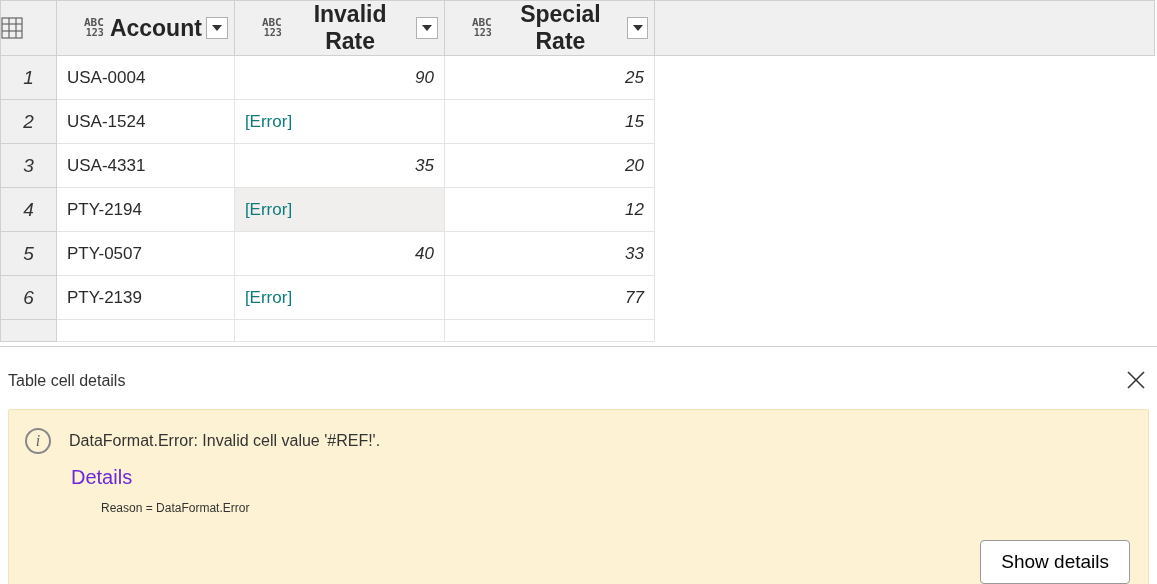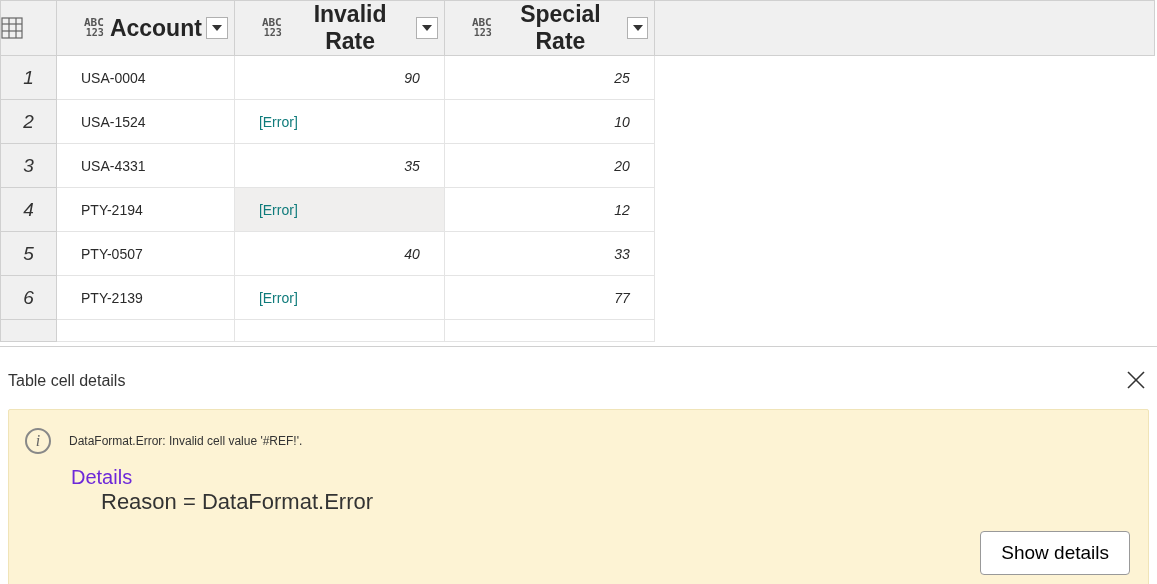--- a/index.html
+++ b/index.html
@@ -23,7 +23,7 @@
     .dropdown-btn { width: 22px; height: 22px; border: 1px solid #b0b0b0; background: #fff; display: flex; align-items: center; justify-content: center; cursor: pointer; }
     .dropdown-btn svg { display: block; }
     
-    .data-cell { height: 44px; border: 1px solid #e4e4e4; padding: 0 24px; font-size: 14px; color: #2a2a2a; margin-top: 12px; }
+    .data-cell { height: 44px; border: 1px solid #e4e4e4; padding: 0 10px; font-size: 17px; color: #2a2a2a; margin-top: 12px; }
     .acc-cell { width: 155px; }
     .rate-cell { width: 200px; text-align: right; font-style: italic; }
     .error-val { color: #0f7b7b; text-align: left; font-style: normal; }

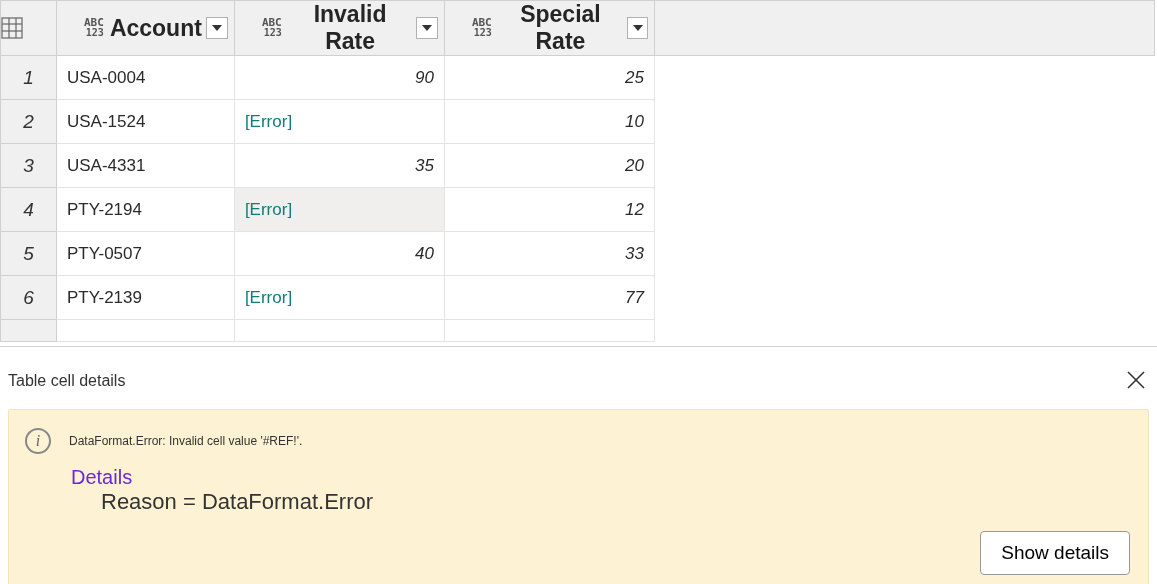--- a/index.html
+++ b/index.html
@@ -128,7 +128,7 @@
           <td class="rownum-cell">2</td>
           <td class="data-cell acc-cell">USA-1524</td>
           <td class="data-cell rate-cell error-val">[Error]</td>
-          <td class="data-cell rate-cell">10</td>
+          <td class="data-cell rate-cell">15</td>
         </tr>
         <tr>
           <td class="rownum-cell">3</td>

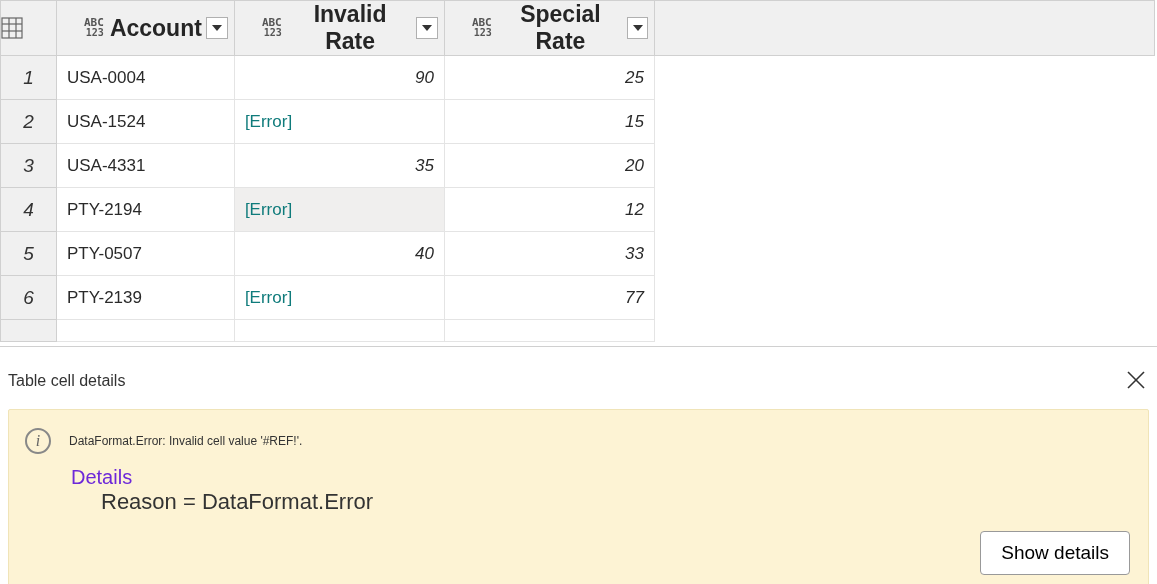--- a/index.html
+++ b/index.html
@@ -40,7 +40,7 @@
     .warning-box { background: #fdf3d4; border: 1px solid #f0e4b8; border-radius: 2px; padding: 18px 16px 14px 16px; position: relative; min-height: 190px; }
     .warn-row1 { display: flex; align-items: center; gap: 18px; }
     .info-icon { width: 26px; height: 26px; border: 2px solid #888; border-radius: 50%; display: flex; align-items: center; justify-content: center; font-family: Georgia, serif; font-style: italic; font-size: 16px; color: #666; flex-shrink: 0; }
-    .warn-text { font-size: 12px; color: #333; }
+    .warn-text { font-size: 16px; color: #333; }
     .warn-body { margin-left: 46px; margin-top: 12px; }
     .warn-body .sub { font-size: 20px; color: #6d28d9; }
     .warn-body .reason { margin-left: 30px; font-size: 22px; color: #333; }

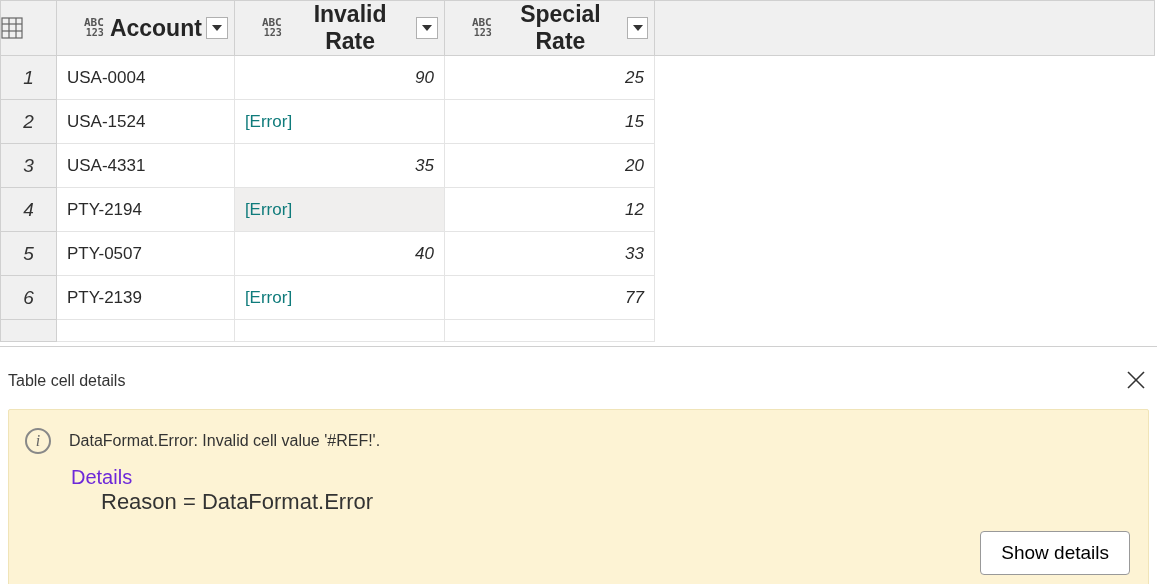--- a/index.html
+++ b/index.html
@@ -43,7 +43,7 @@
     .warn-text { font-size: 16px; color: #333; }
     .warn-body { margin-left: 46px; margin-top: 12px; }
     .warn-body .sub { font-size: 20px; color: #6d28d9; }
-    .warn-body .reason { margin-left: 30px; font-size: 22px; color: #333; }
+    .warn-body .reason { margin-left: 30px; margin-top: 12px; font-size: 12px; color: #333; }
     .show-details-btn { position: absolute; right: 18px; bottom: 23px; background: #fff; border: 1px solid #999; border-radius: 4px; padding: 10px 20px; font-size: 19px; cursor: pointer; }
     
     .table-icon-svg { display:block; }

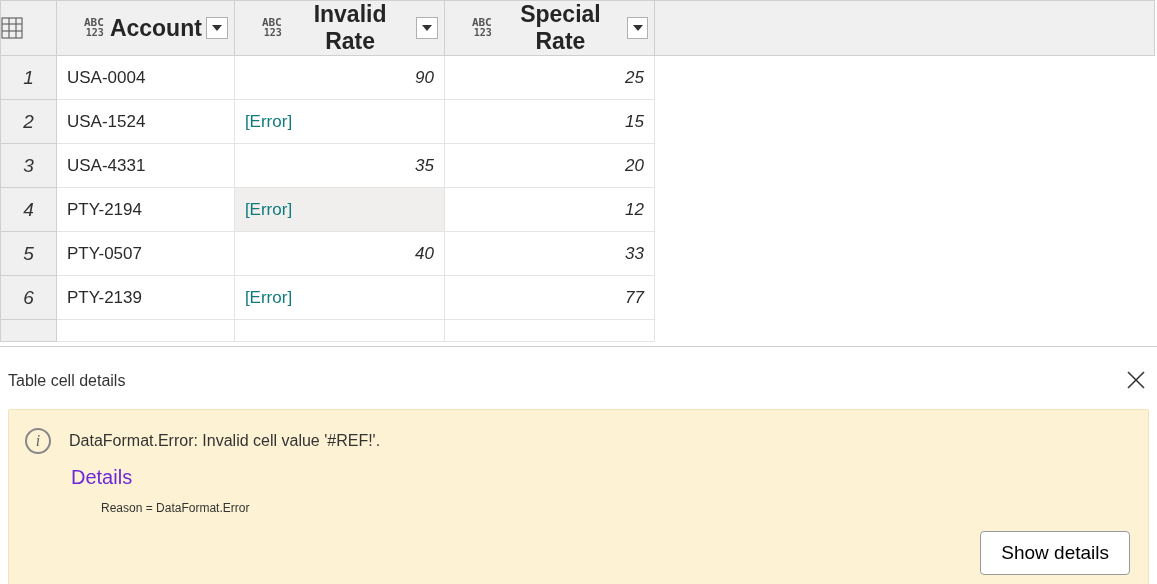--- a/index.html
+++ b/index.html
@@ -44,7 +44,7 @@
     .warn-body { margin-left: 46px; margin-top: 12px; }
     .warn-body .sub { font-size: 20px; color: #6d28d9; }
     .warn-body .reason { margin-left: 30px; margin-top: 12px; font-size: 12px; color: #333; }
-    .show-details-btn { position: absolute; right: 18px; bottom: 23px; background: #fff; border: 1px solid #999; border-radius: 4px; padding: 10px 20px; font-size: 19px; cursor: pointer; }
+    .show-details-btn { position: absolute; right: 18px; bottom: 14px; background: #fff; border: 1px solid #999; border-radius: 4px; padding: 10px 20px; font-size: 19px; cursor: pointer; }
     
     .table-icon-svg { display:block; }
     .col-acc-h { width: 155px; }

